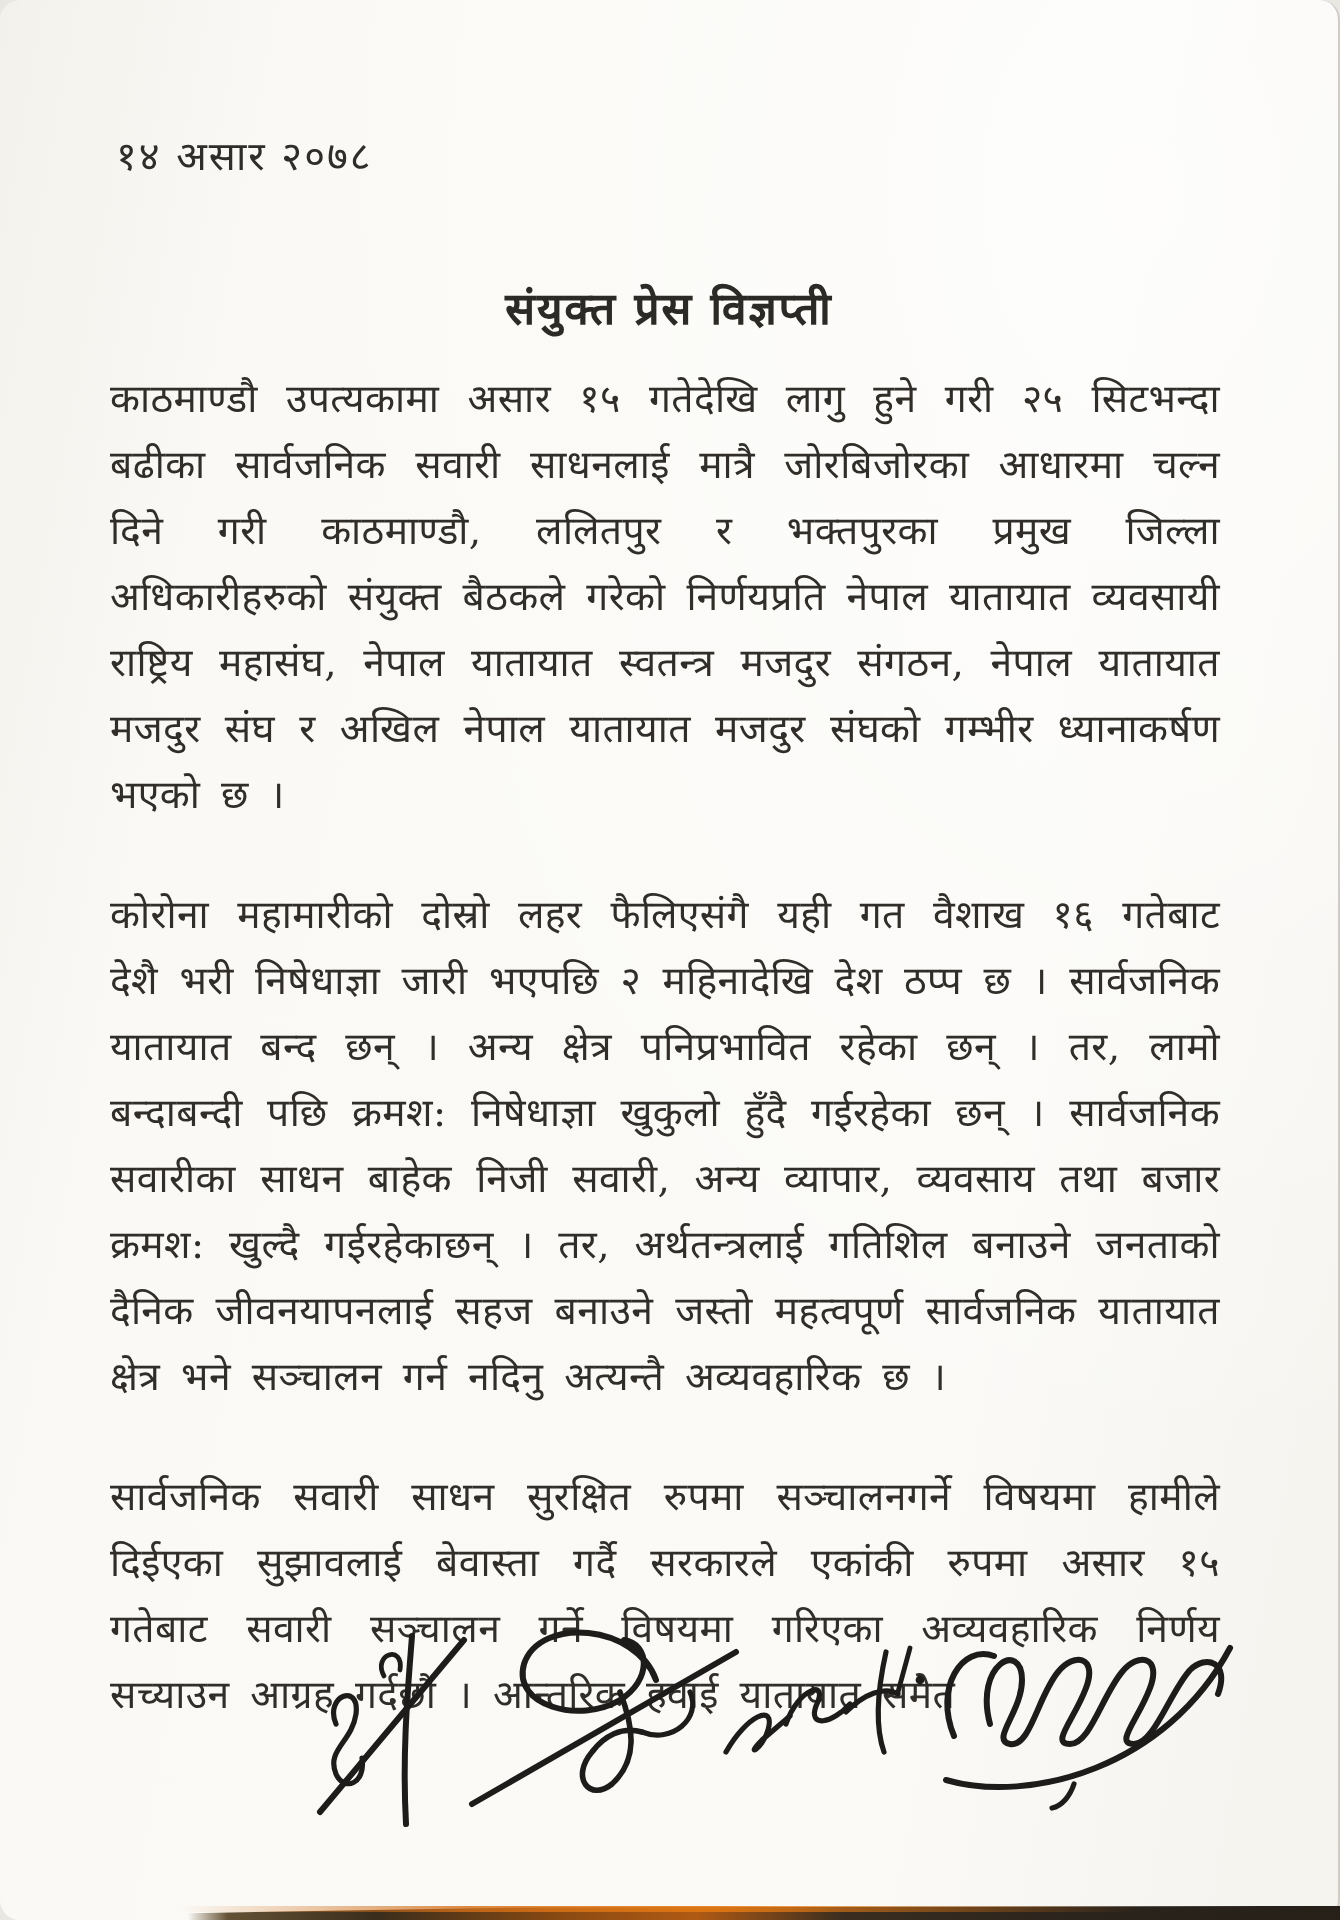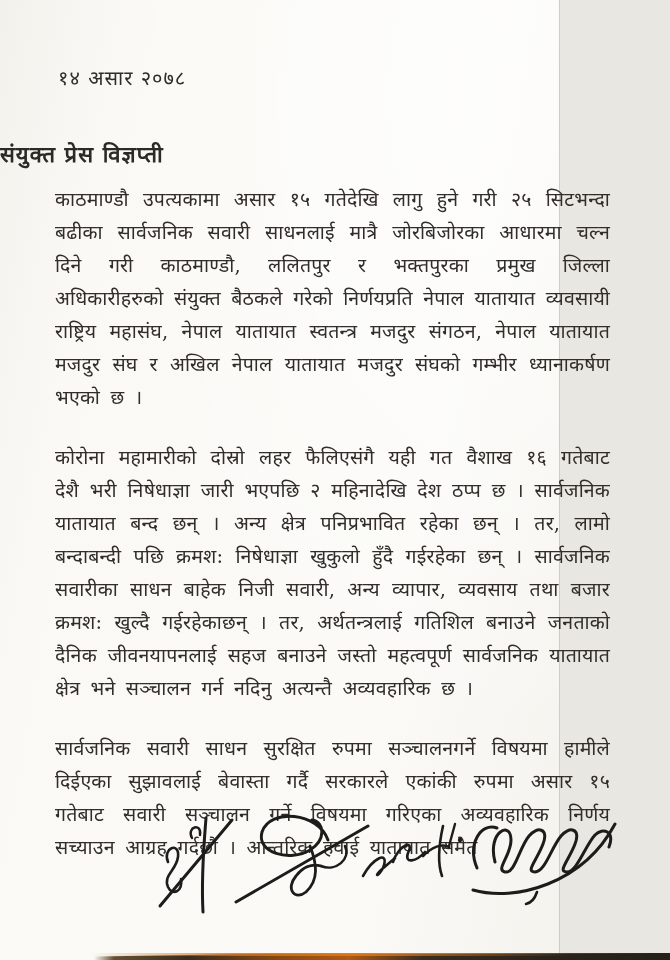--- a/index.html
+++ b/index.html
@@ -11,13 +11,14 @@
   }
   .paper{
     position:relative;
-    width:560px;height:960px;
+    width:670px;height:960px;
     background:
       radial-gradient(ellipse at 85% 10%, rgba(255,255,255,.65) 0%, rgba(255,255,255,0) 55%),
       linear-gradient(100deg, #f3f1ec 0%, #faf9f5 18%, #fbfaf7 70%, #f5f3ee 100%);
     color:#33302b;
     box-sizing:border-box;
     border-right:1px solid #cfccc6;
+    border-radius:10px;
   }
   .date-line{
     position:absolute;

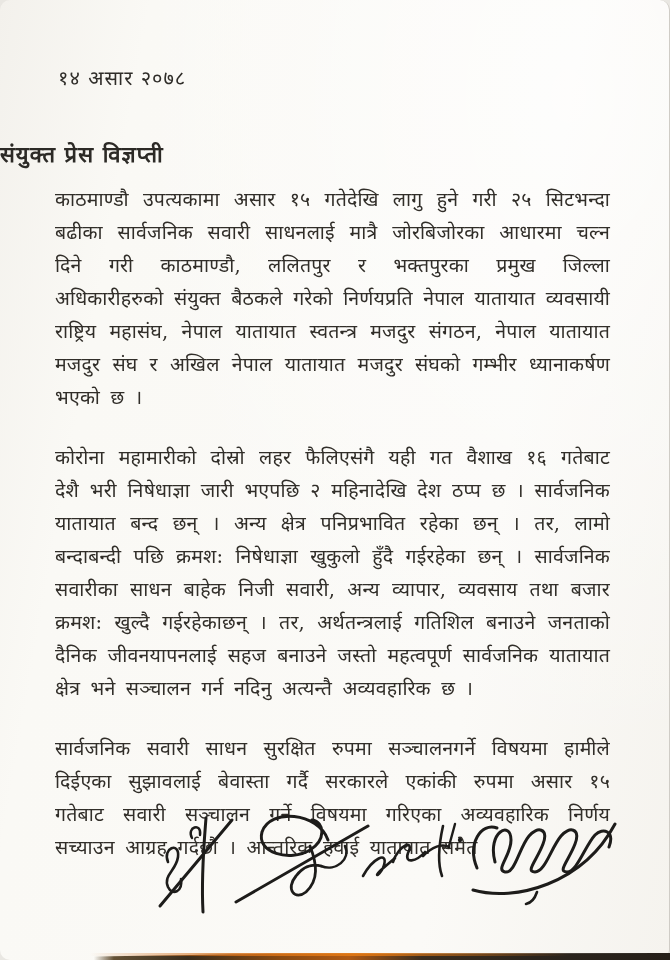--- a/index.html
+++ b/index.html
@@ -30,7 +30,7 @@
   .doc-title{
     position:absolute;
     left:0; right:0; top:138px;
-    text-align:left;
+    text-align:center;
     font-size:22px;
     font-weight:600;
     letter-spacing:1px;

